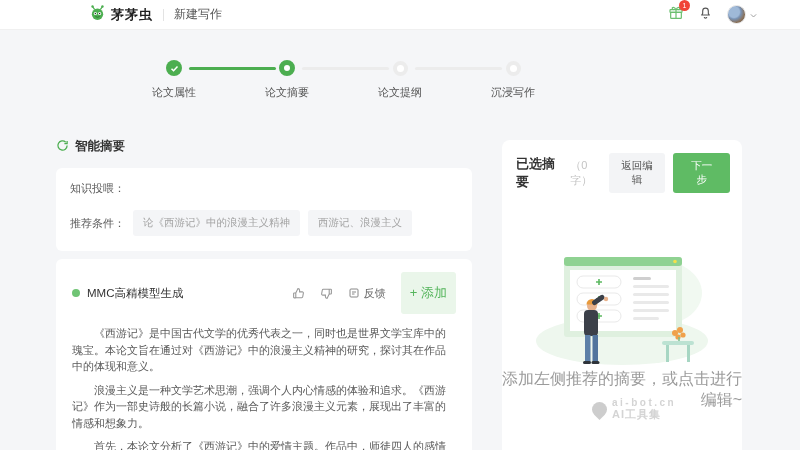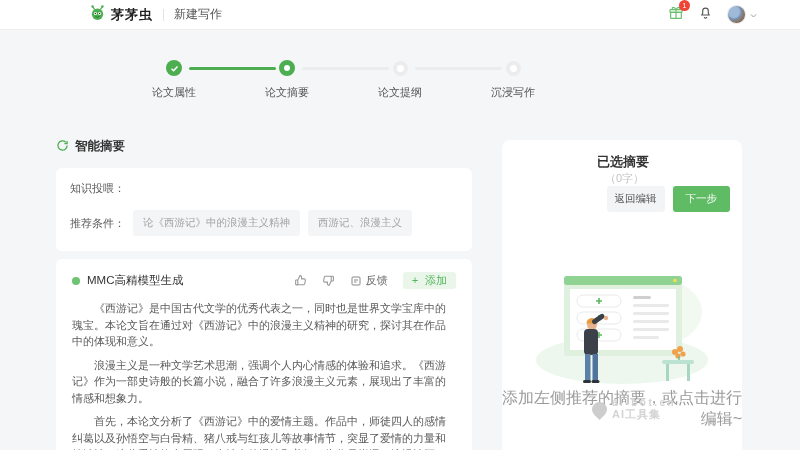--- a/index.html
+++ b/index.html
@@ -79,7 +79,7 @@
     position:absolute; left:502px; top:140px; width:240px; height:310px;
     background:#fff; border-radius:8px 8px 0 0;
   }
-  .r-head { display:flex; align-items:center; padding:13px 12px 0 14px;flex-direction:column; }
+  .r-head { display:flex; align-items:center; padding:13px 12px 0 14px; }
   .r-title { font-size:13px; font-weight:bold; color:#333; }
   .r-count { font-size:11px; color:#c4c4c4; margin-left:3px; }
   .r-actions { margin-left:auto; display:flex; align-items:center; gap:8px; }

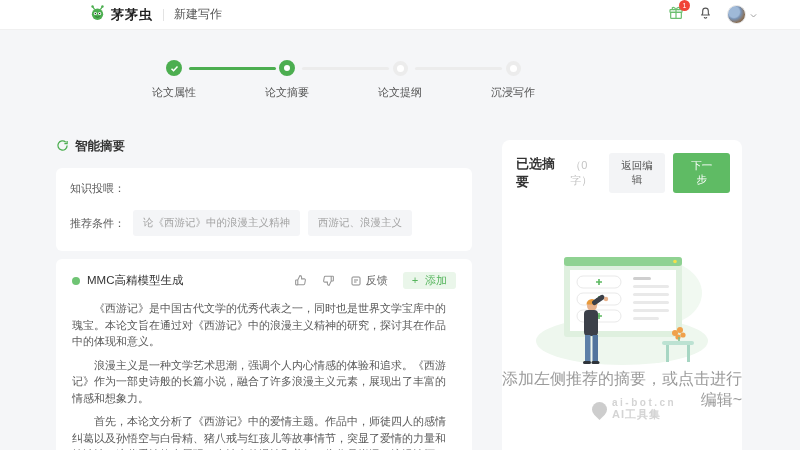--- a/index.html
+++ b/index.html
@@ -67,9 +67,9 @@
   .head-actions { margin-left:auto; display:flex; align-items:center; gap:15px; }
   .act { display:flex; align-items:center; gap:4px; cursor:pointer; font-size:11px; color:#666; }
   .add-btn {
-    background:#eaf6ea; color:#55b55c; font-size:11px; padding:1px 9px;
+    background:#eaf6ea; color:#55b55c; font-size:13px; padding:12px 9px;
     border-radius:3px; cursor:pointer; border:none;
-    font-family:Liberation Mono, monospace;
+    font-family:Liberation Sans, sans-serif;
   }
   .paragraphs { margin-top:11px; font-size:11px; color:#595959; line-height:1.5; }
   .paragraphs p { text-indent:2em; margin-bottom:7px; }

